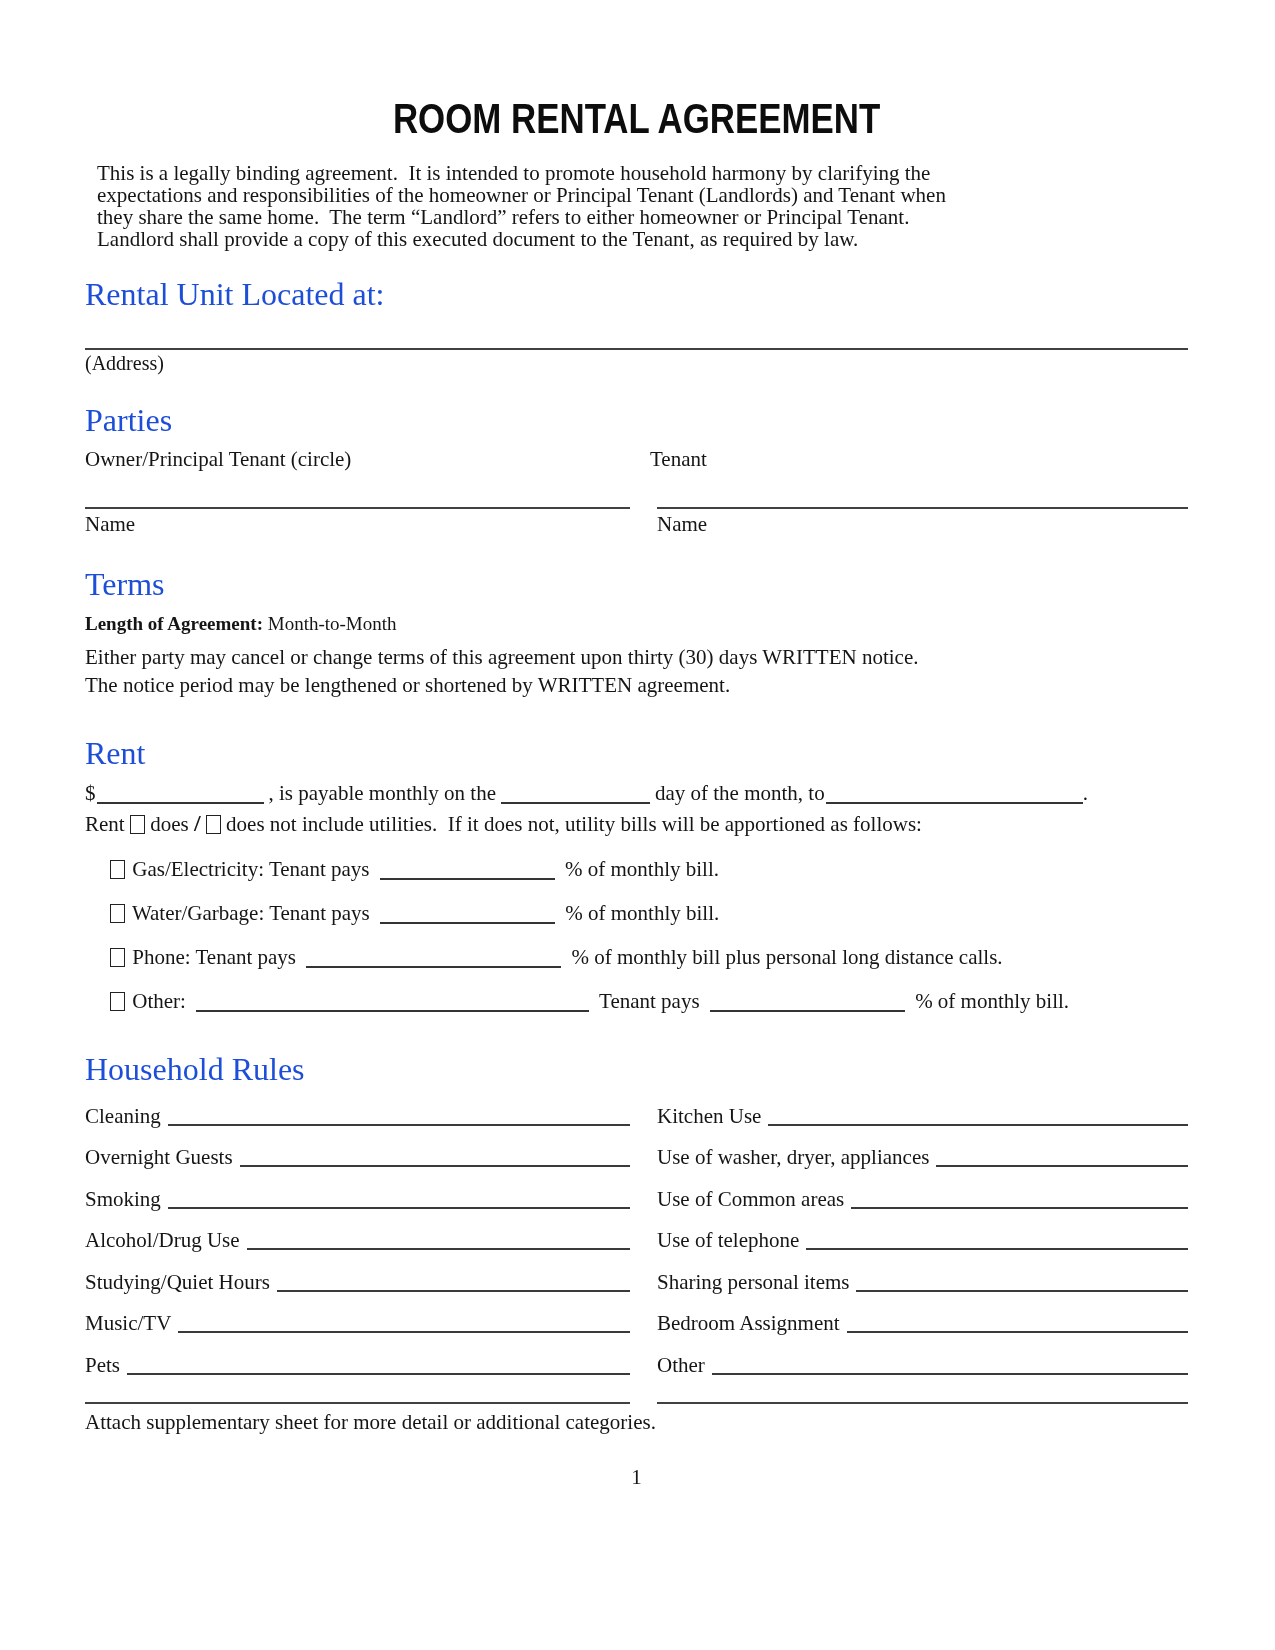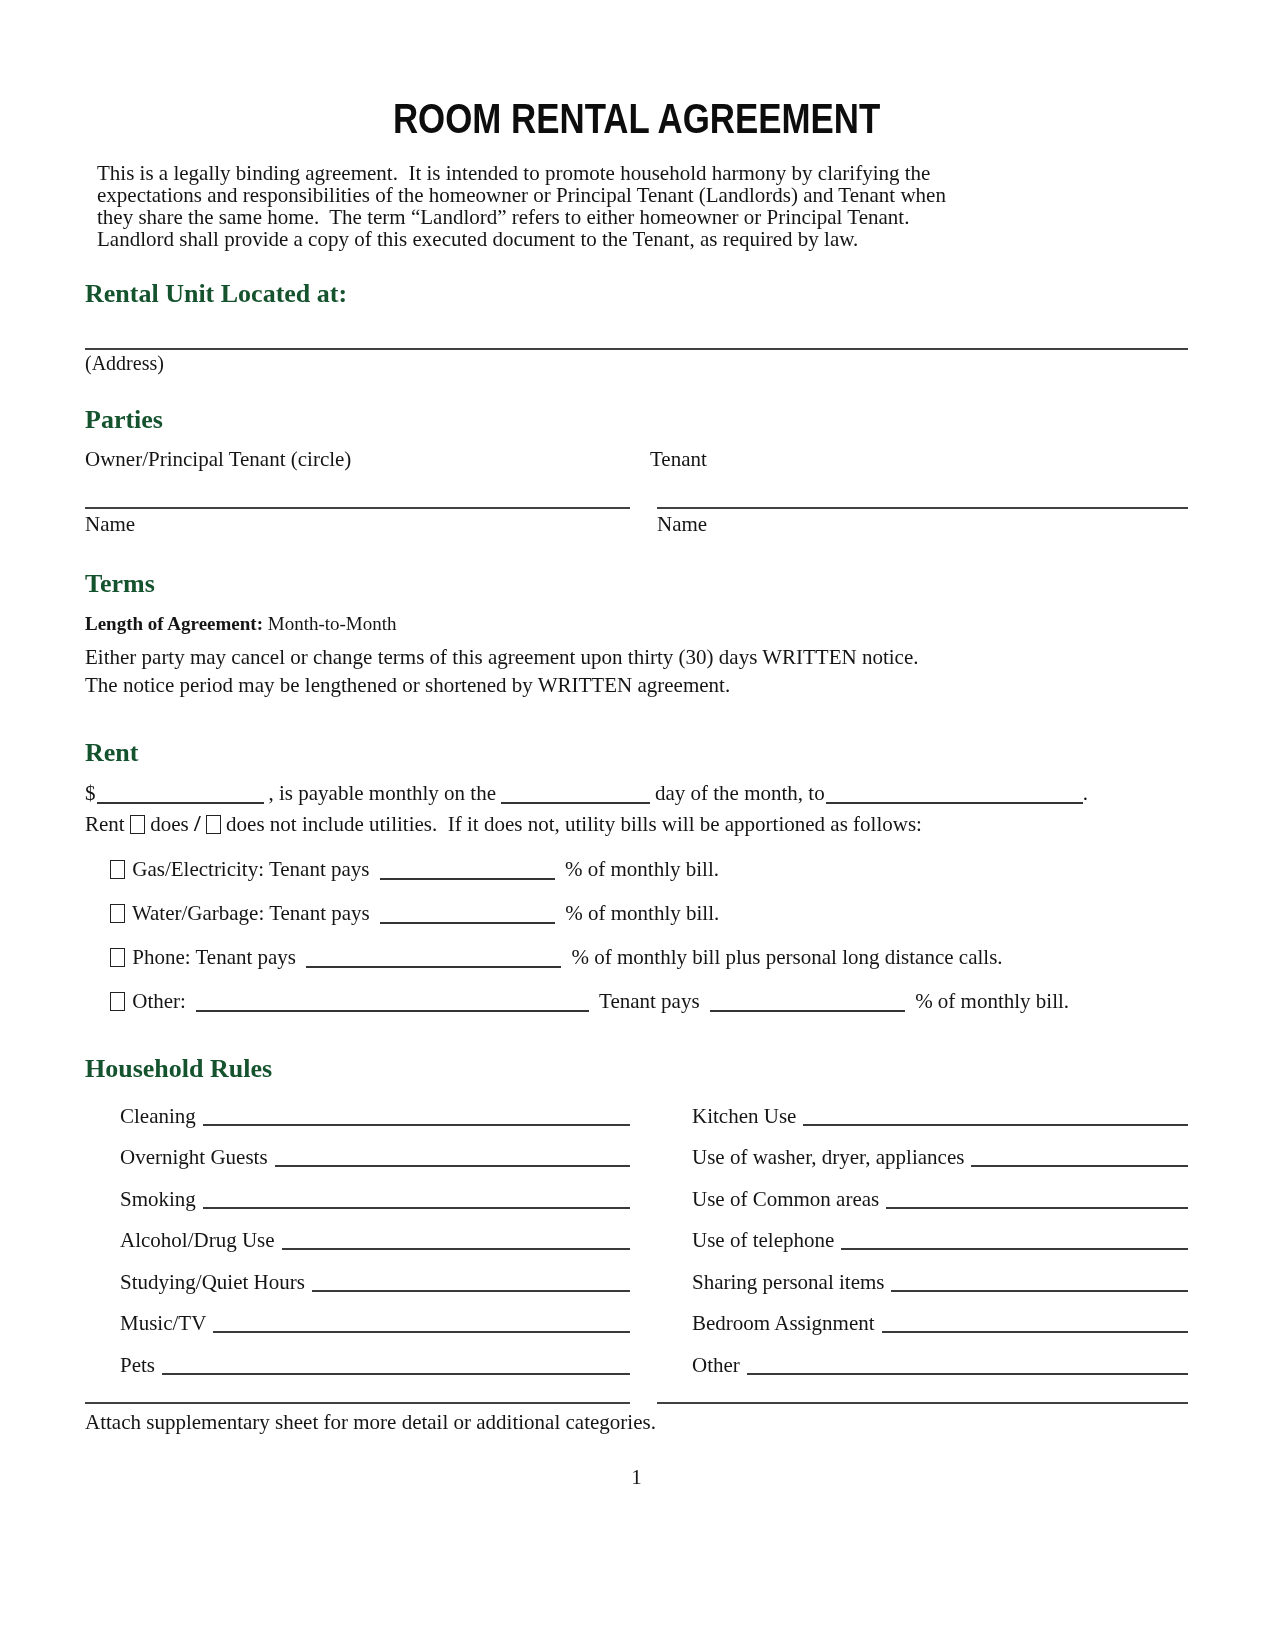--- a/index.html
+++ b/index.html
@@ -27,7 +27,7 @@
     color:#0d0d0d;
   }
   .intro { margin:12px; white-space:pre-line; line-height:22px; }
-  h2 { font-size:26px; font-weight:700; margin:0; line-height:32px; color:#14532d; }
+  h2 { font-size:32px; font-weight:400; margin:0; line-height:32px; color:#1d4ed8; }
   .h-rental { margin-top:28px; }
   .wline { border-bottom:2.5px solid #414141; height:0; }
   .address-line { margin-top:38px; }

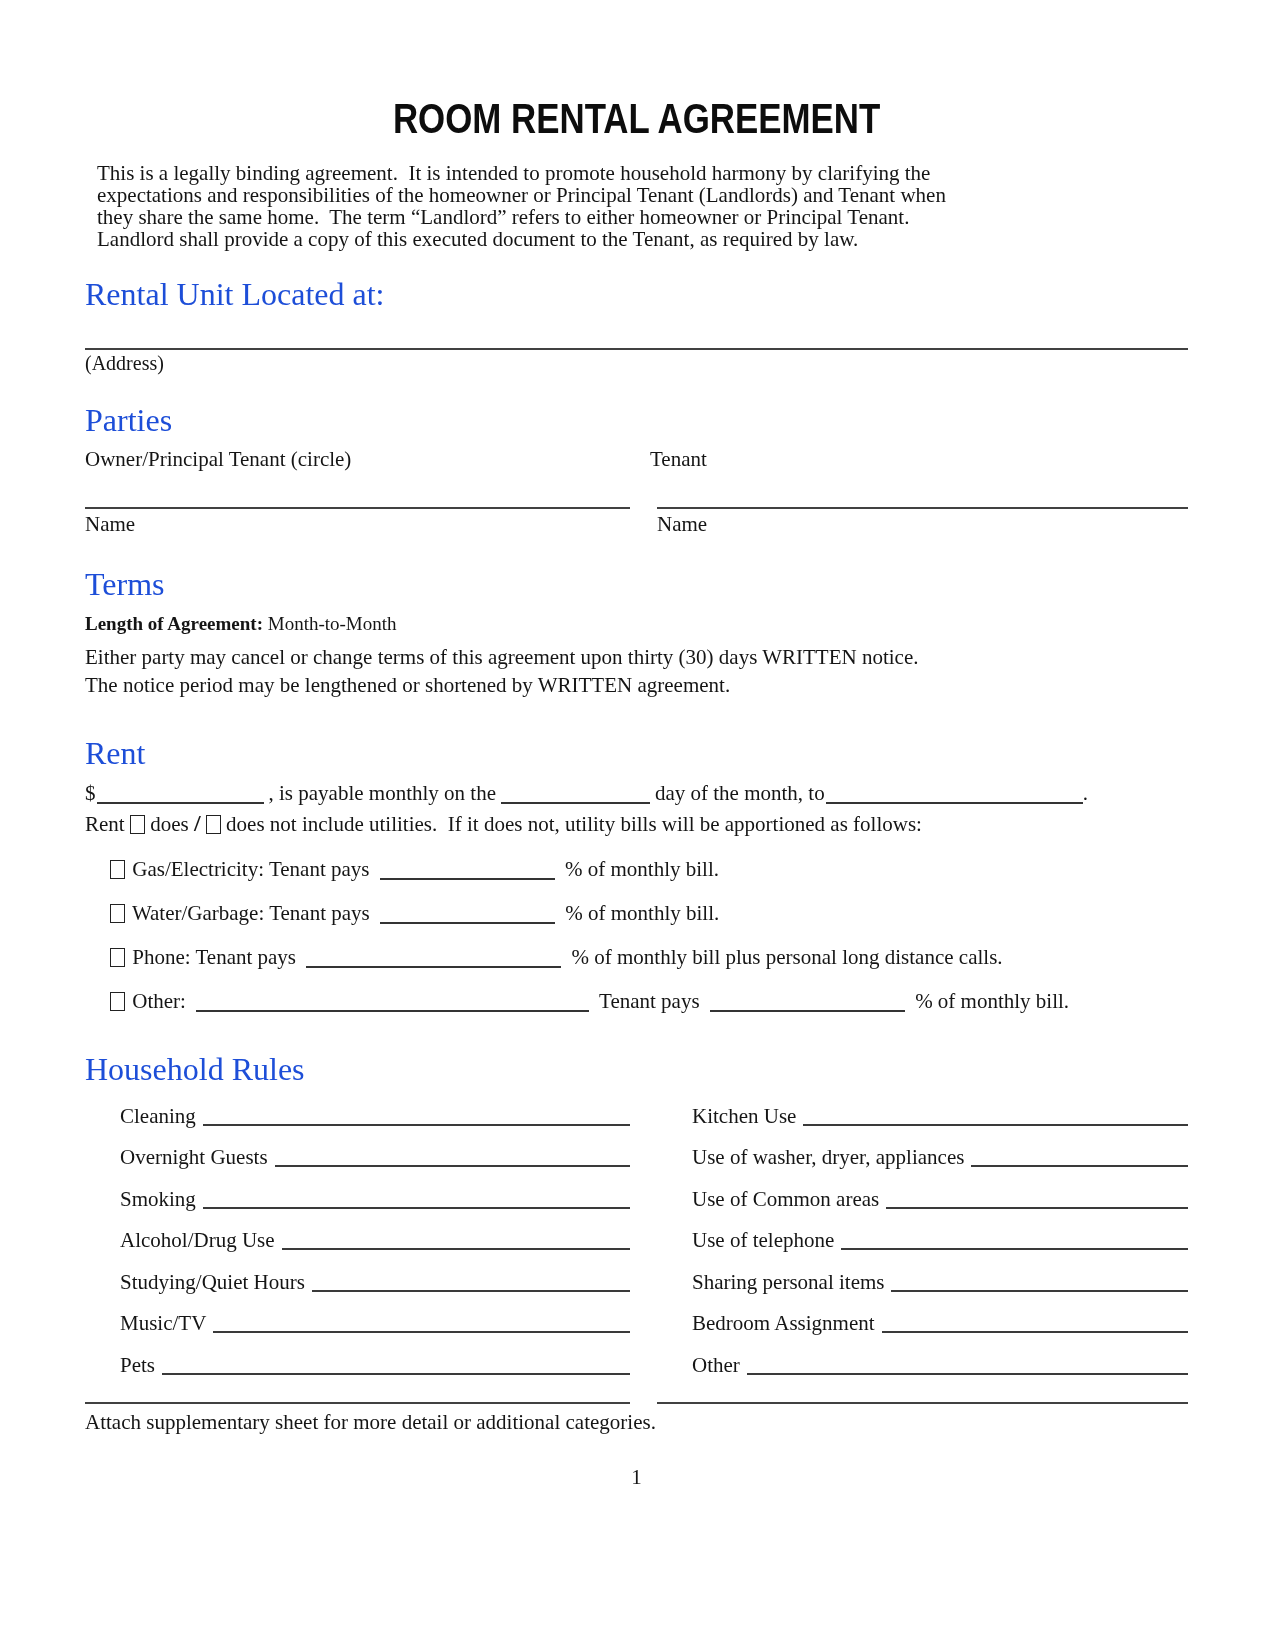--- a/index.html
+++ b/index.html
@@ -67,7 +67,7 @@
   .h-household { margin-top:38px; }
   .rules { margin-top:2px; }
   .rule-row { display:flex; align-items:flex-end; height:41.5px; }
-  .rule-row .lbl { white-space:nowrap; line-height:25px;margin-left:35px; }
+  .rule-row .lbl { white-space:nowrap; line-height:25px; }
   .rule-row .fill { flex:1 1 auto; border-bottom:2px solid #3a3a3a; margin-left:7px; margin-bottom:3px; }
   .extra-lines { margin-top:24px; }
   .attach { margin-top:5px; line-height:27px; }

